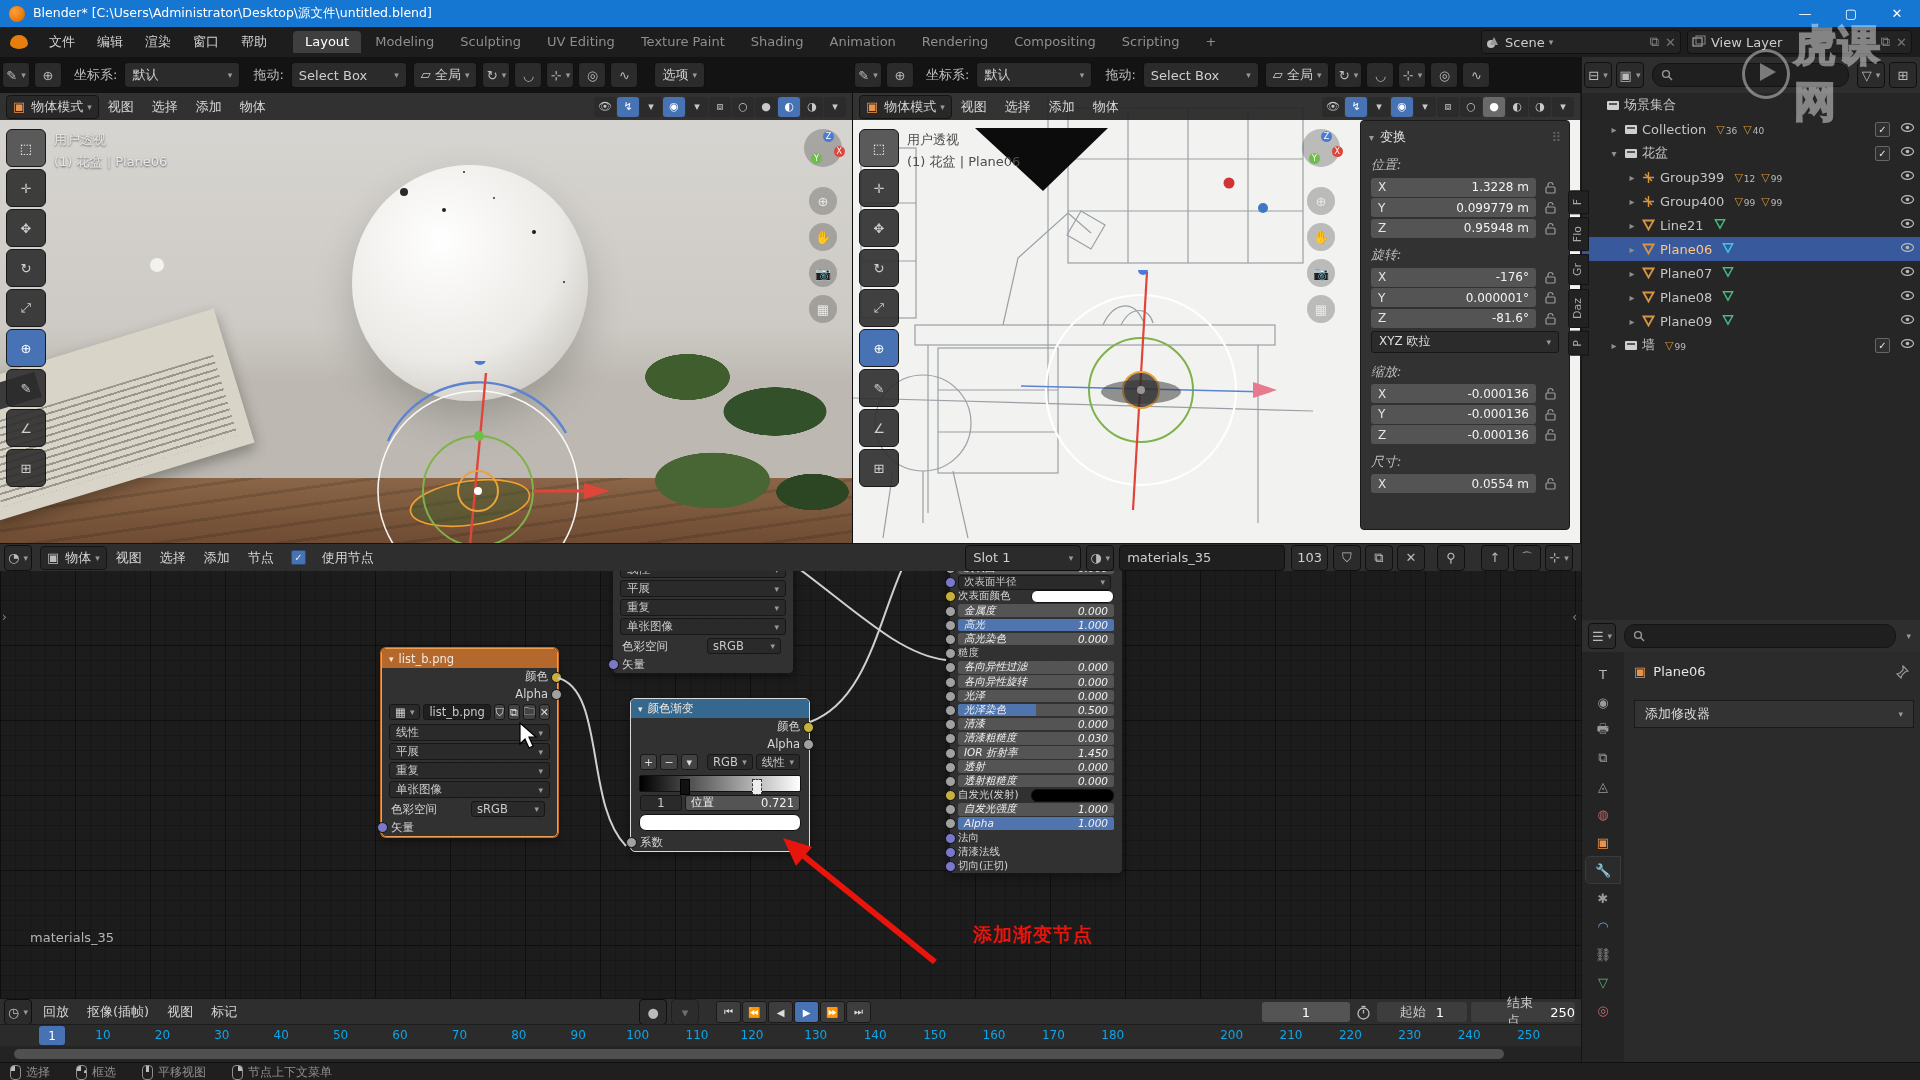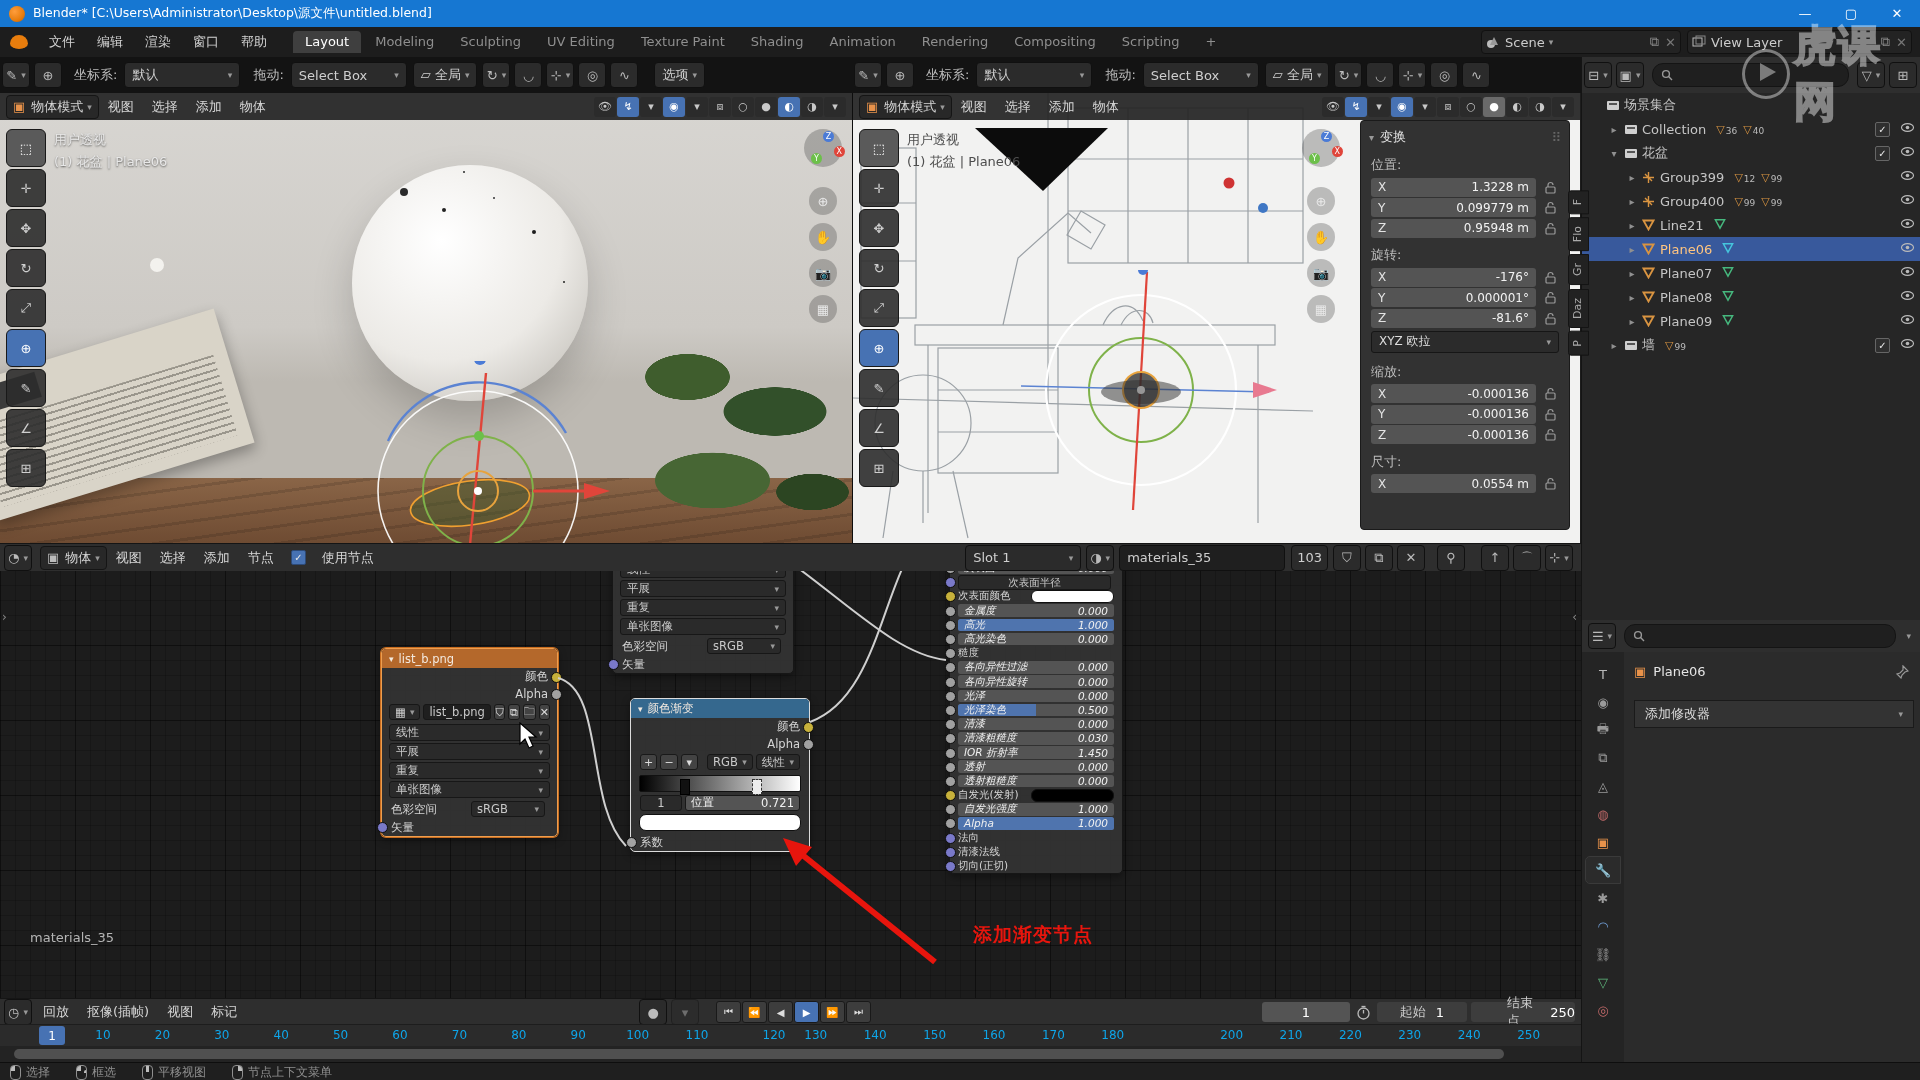--- a/index.html
+++ b/index.html
@@ -54,7 +54,7 @@
   
   .npanel{left:1360px;top:120px;width:208px;height:400px;background:rgba(42,42,42,.96);border:1px solid #1a1a1a;border-radius:4px;z-index:35;padding:4px 0;}
   .np-title{display:flex;align-items:center;padding:3px 8px;color:#e3e3e3;}
-  .np-sec{color:#bdbdbd;padding:7px 10px 2px;}
+  .np-sec{color:#bdbdbd;padding:7px 10px 2px;font-style:italic;}
   .np-row{display:flex;align-items:center;margin:1.5px 10px;}
   .np-field{flex:1;background:#545454;border-radius:3px;height:19px;display:flex;align-items:center;padding:0 7px;color:#f2f2f2;font-size:12px;}
   .np-field .ax{color:#e4e4e4;width:14px;}

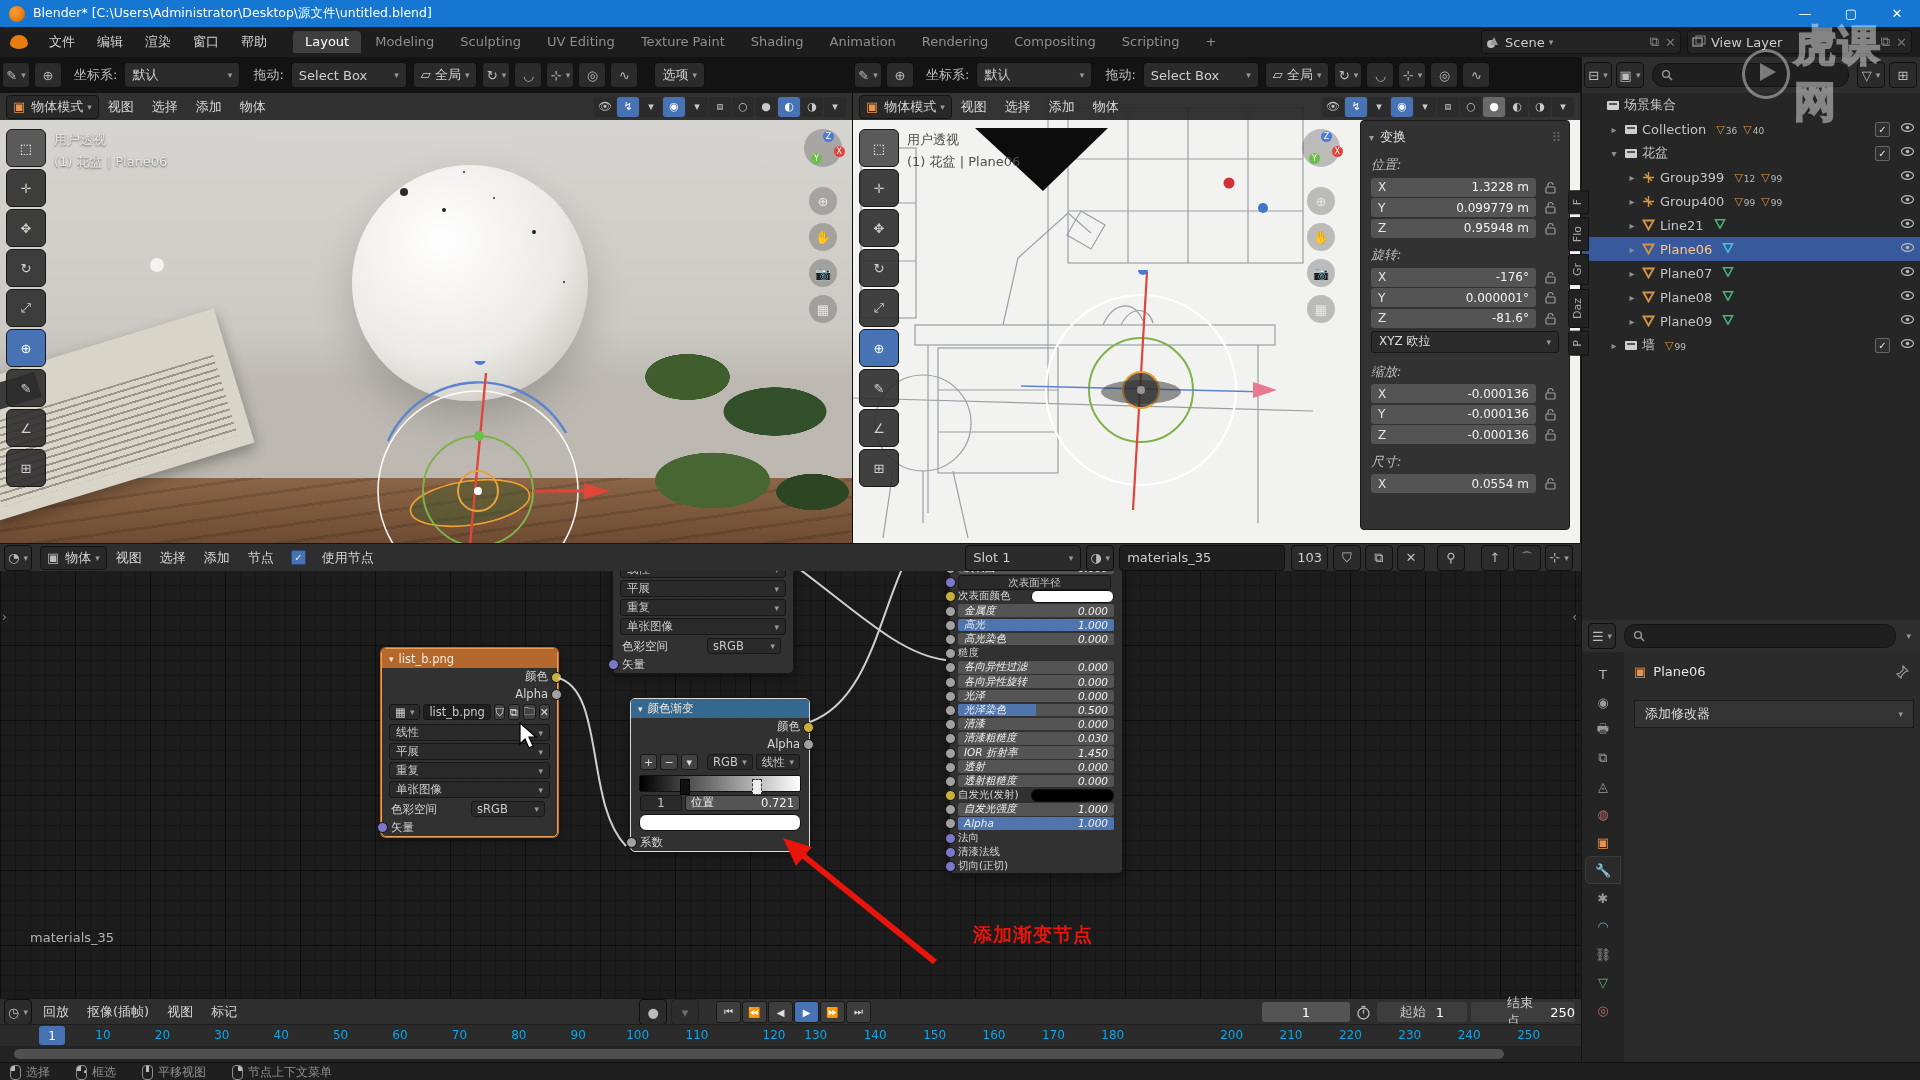--- a/index.html
+++ b/index.html
@@ -1029,7 +1029,7 @@
         </div>
         <div class="brow">
           <span class="socket sock-l s-purple"></span>
-          <div class="minisel grow" style="height: 12.5px; flex-direction: column;">
+          <div class="minisel grow" style="height: 12.5px;">
             <span>次表面半径</span>
             <span class="caret" style="margin-left: auto;">▾</span>
           </div>

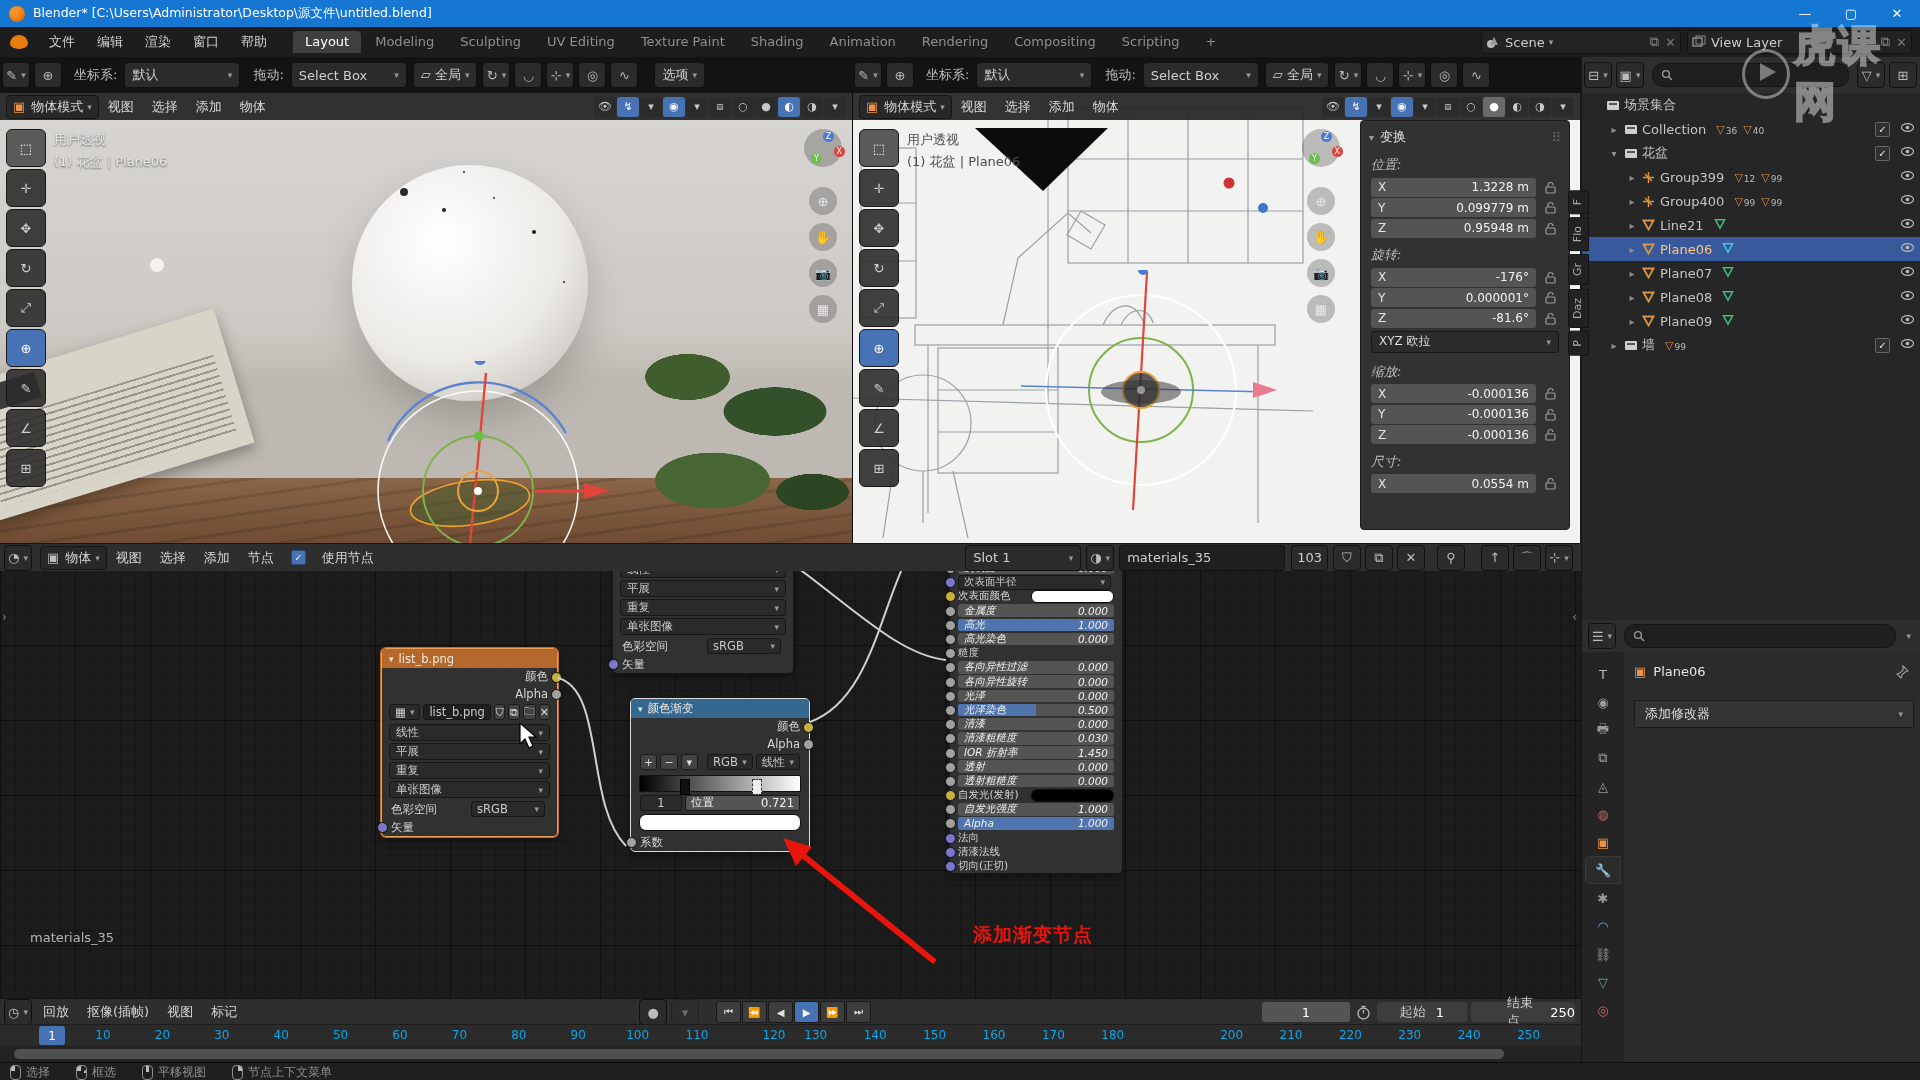--- a/index.html
+++ b/index.html
@@ -1236,7 +1236,7 @@
       <div class="tick" style="left: 578.2px;">90</div>
       <div class="tick" style="left: 637.6px;">100</div>
       <div class="tick" style="left: 697px;">110</div>
-      <div class="tick" style="left: 774px;">120</div>
+      <div class="tick" style="left: 752px;">120</div>
       <div class="tick" style="left: 815.8px;">130</div>
       <div class="tick" style="left: 875.2px;">140</div>
       <div class="tick" style="left: 934.6px;">150</div>

